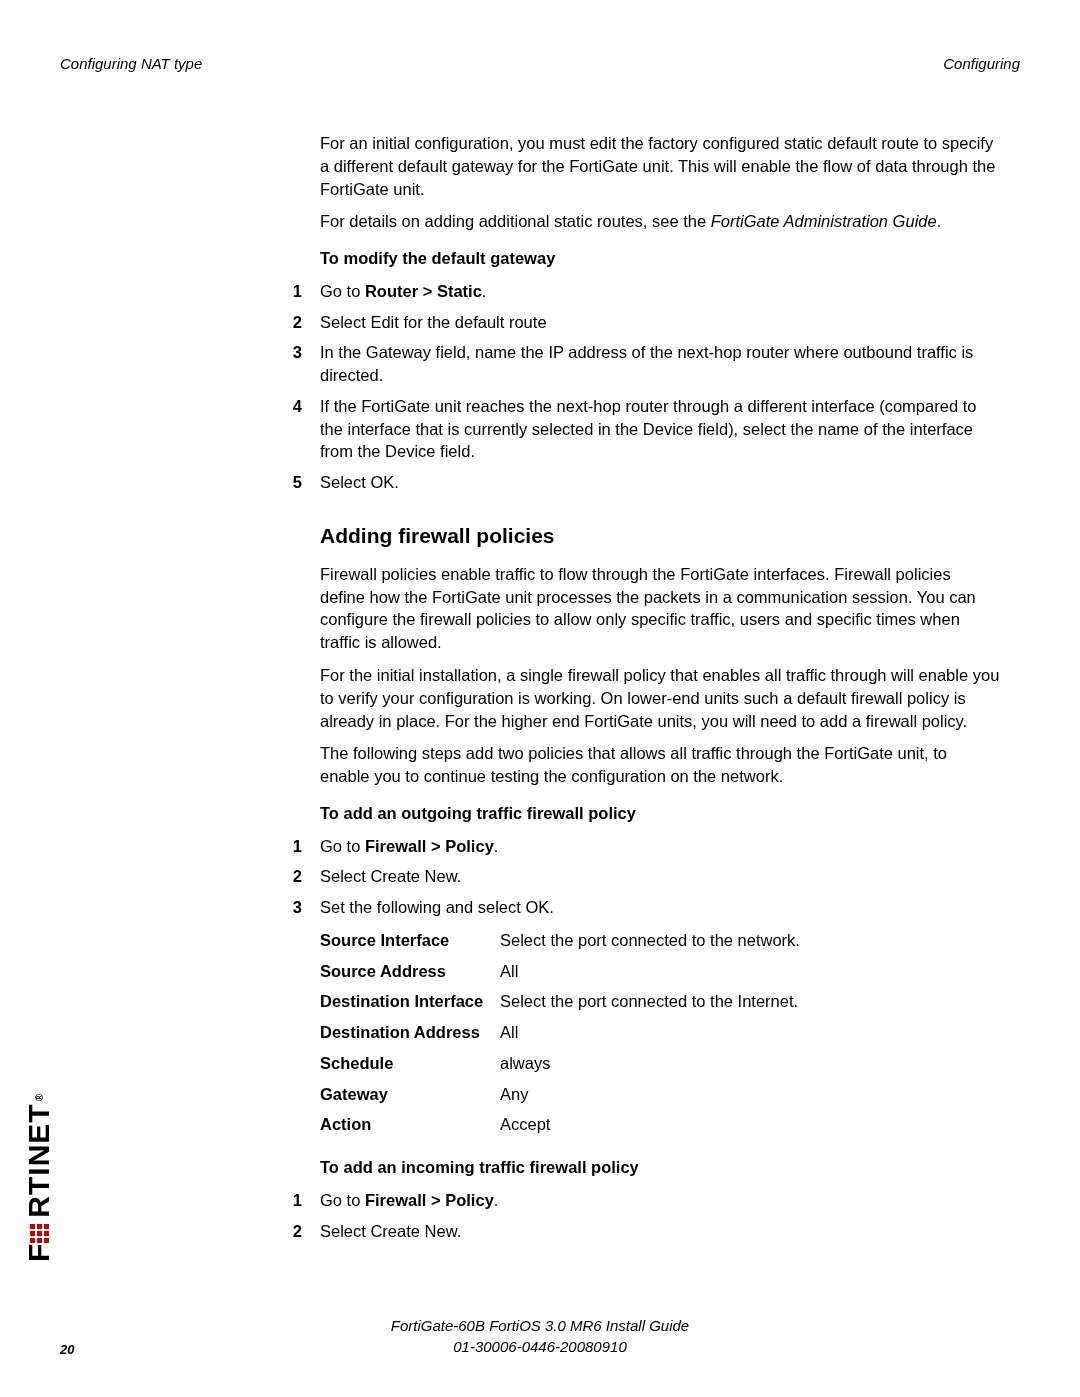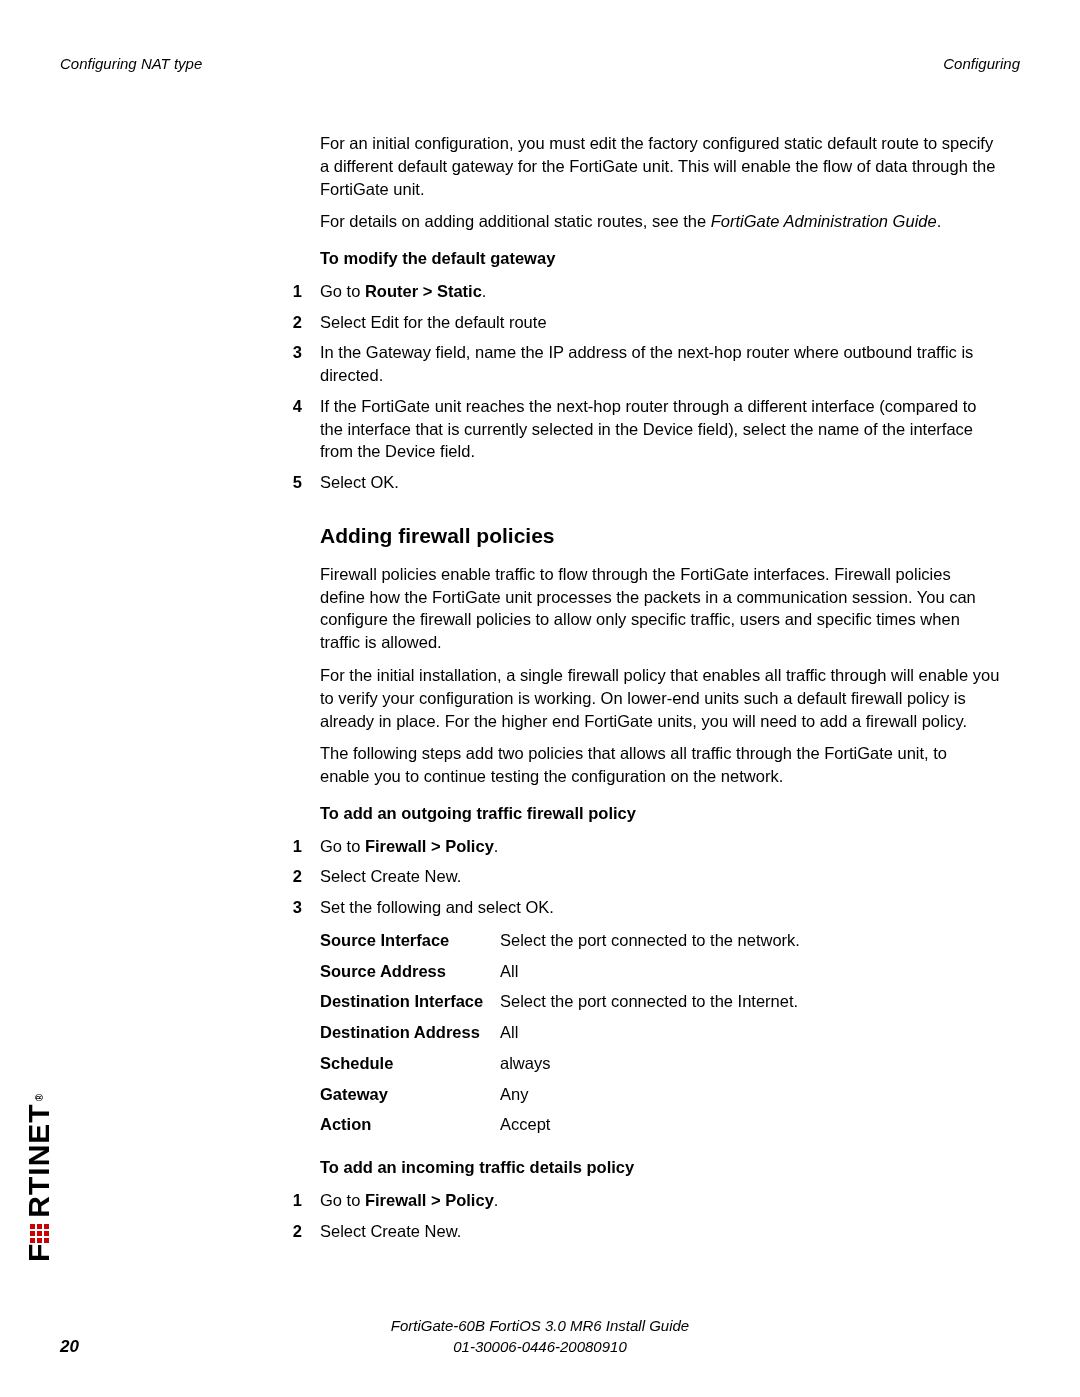--- a/index.html
+++ b/index.html
@@ -227,7 +227,7 @@
         </div>
       </div>
 
-    <div class="subhead">To add an incoming traffic details policy</div>
+    <div class="subhead">To add an incoming traffic firewall policy</div>
 
     <ol class="steps" id="steps-incoming">
         <li>

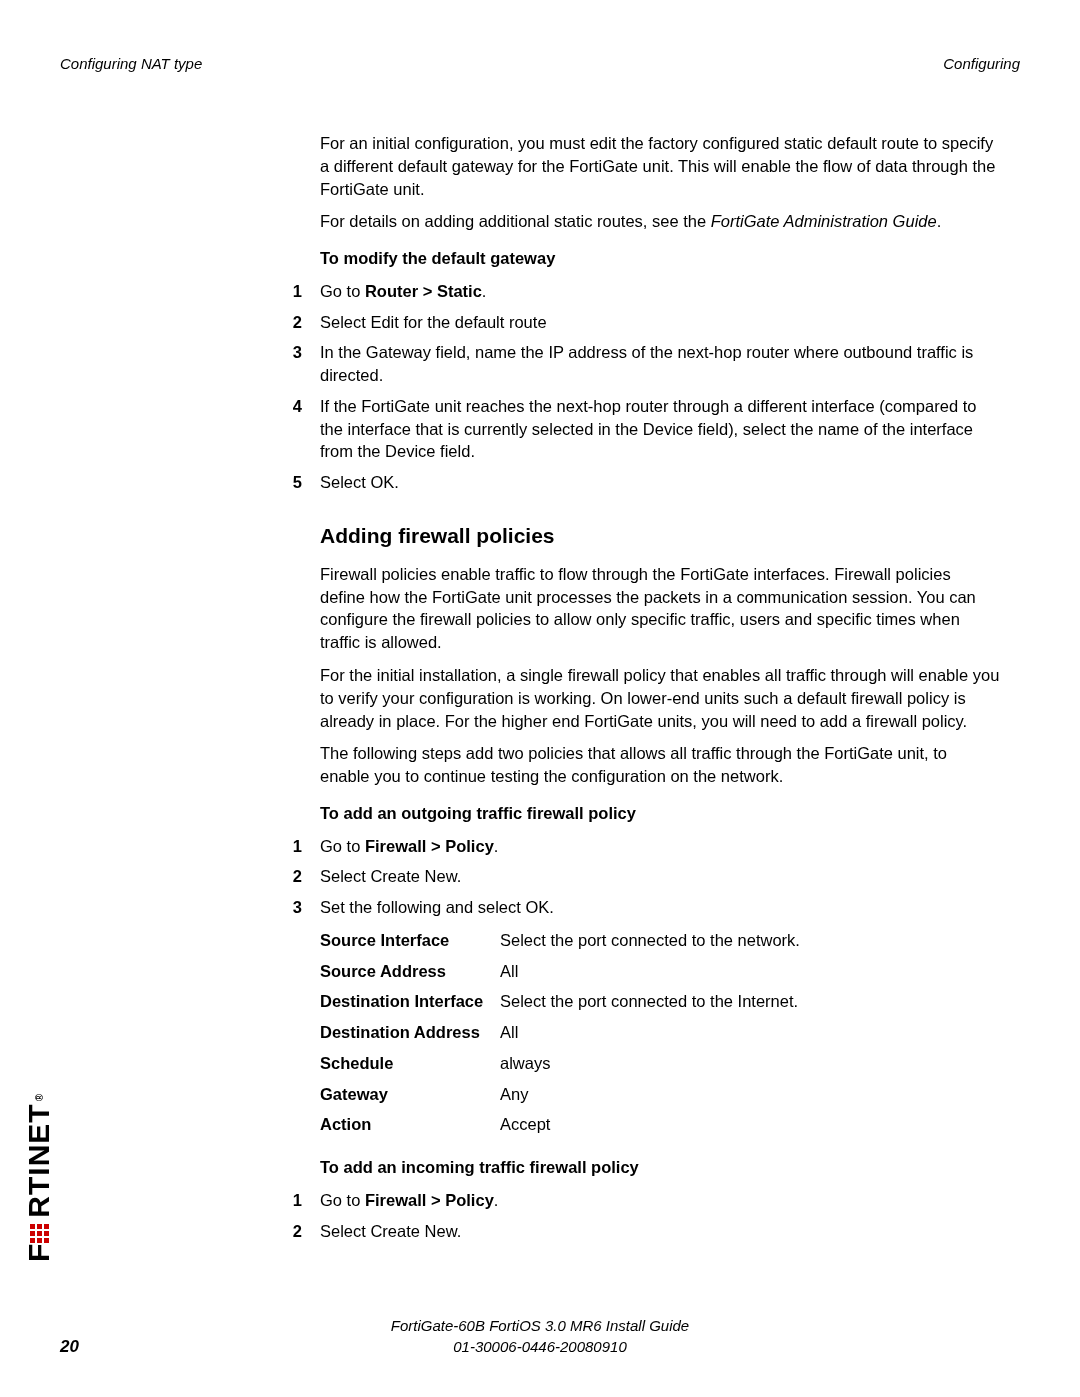--- a/index.html
+++ b/index.html
@@ -98,7 +98,7 @@
     bottom: 0;
     font-style: italic;
     font-weight: bold;
-    font-size: 17px;
+    font-size: 13px;
   }
   .logo {
     position: absolute;

